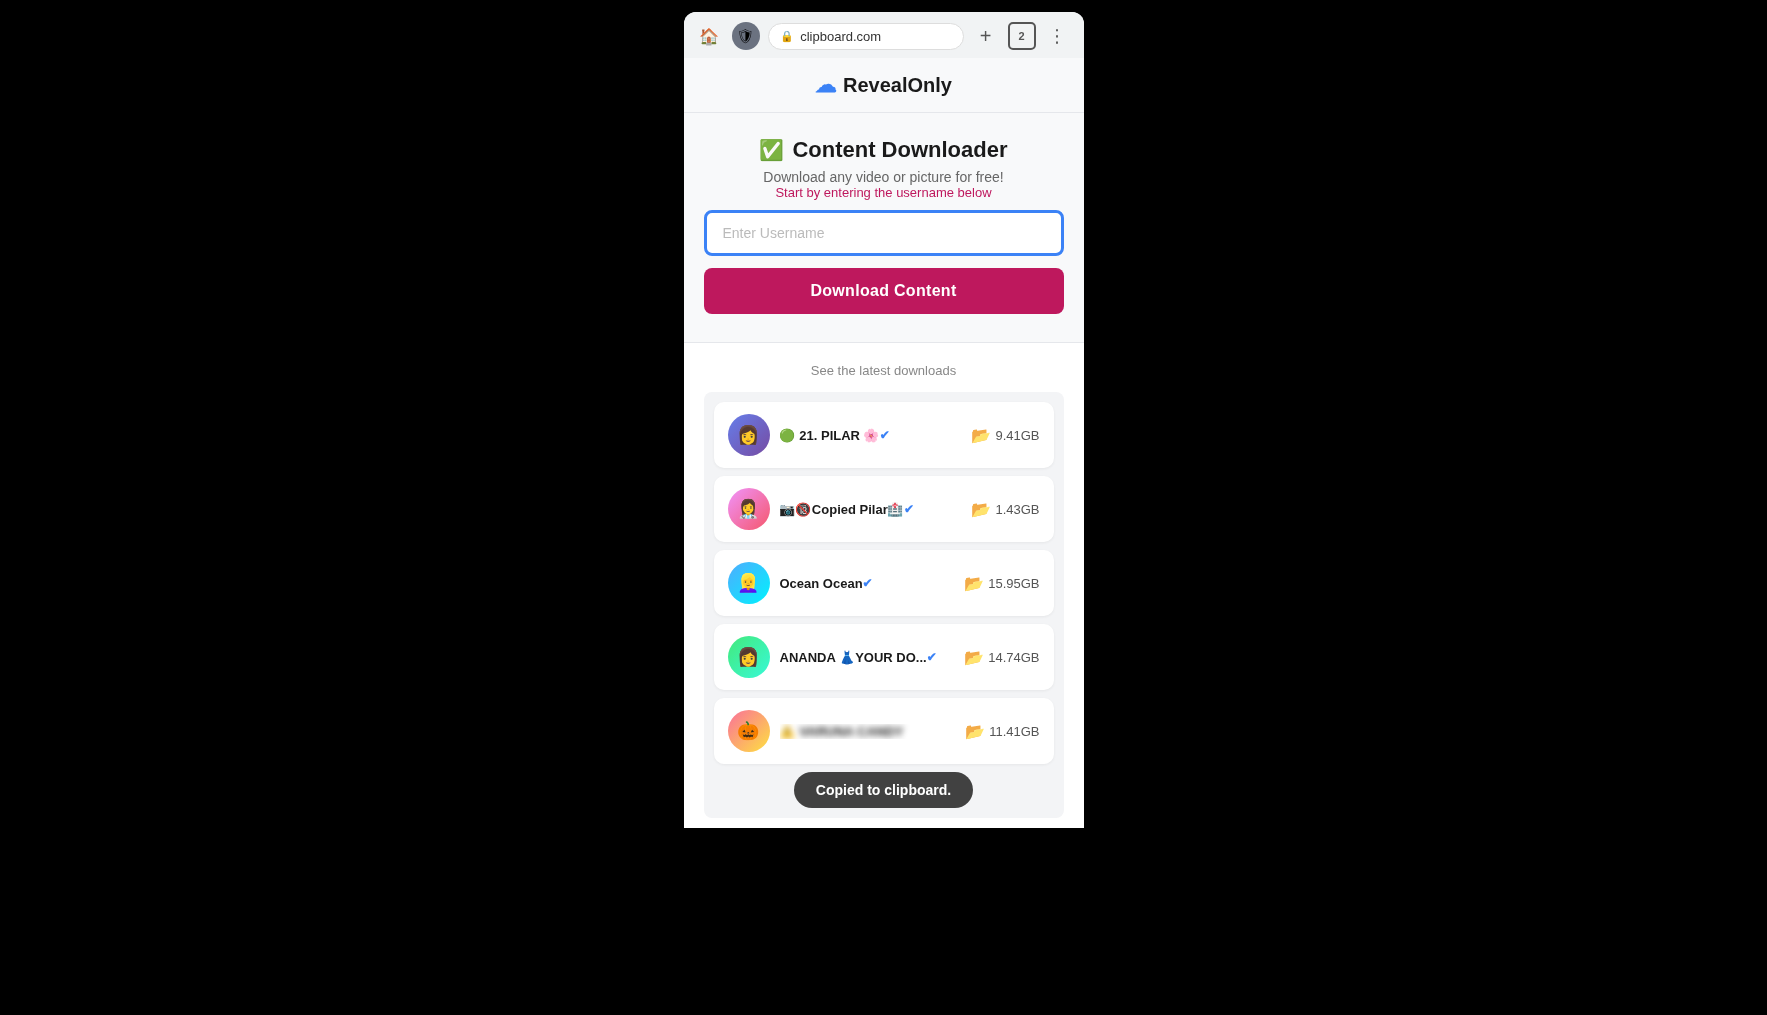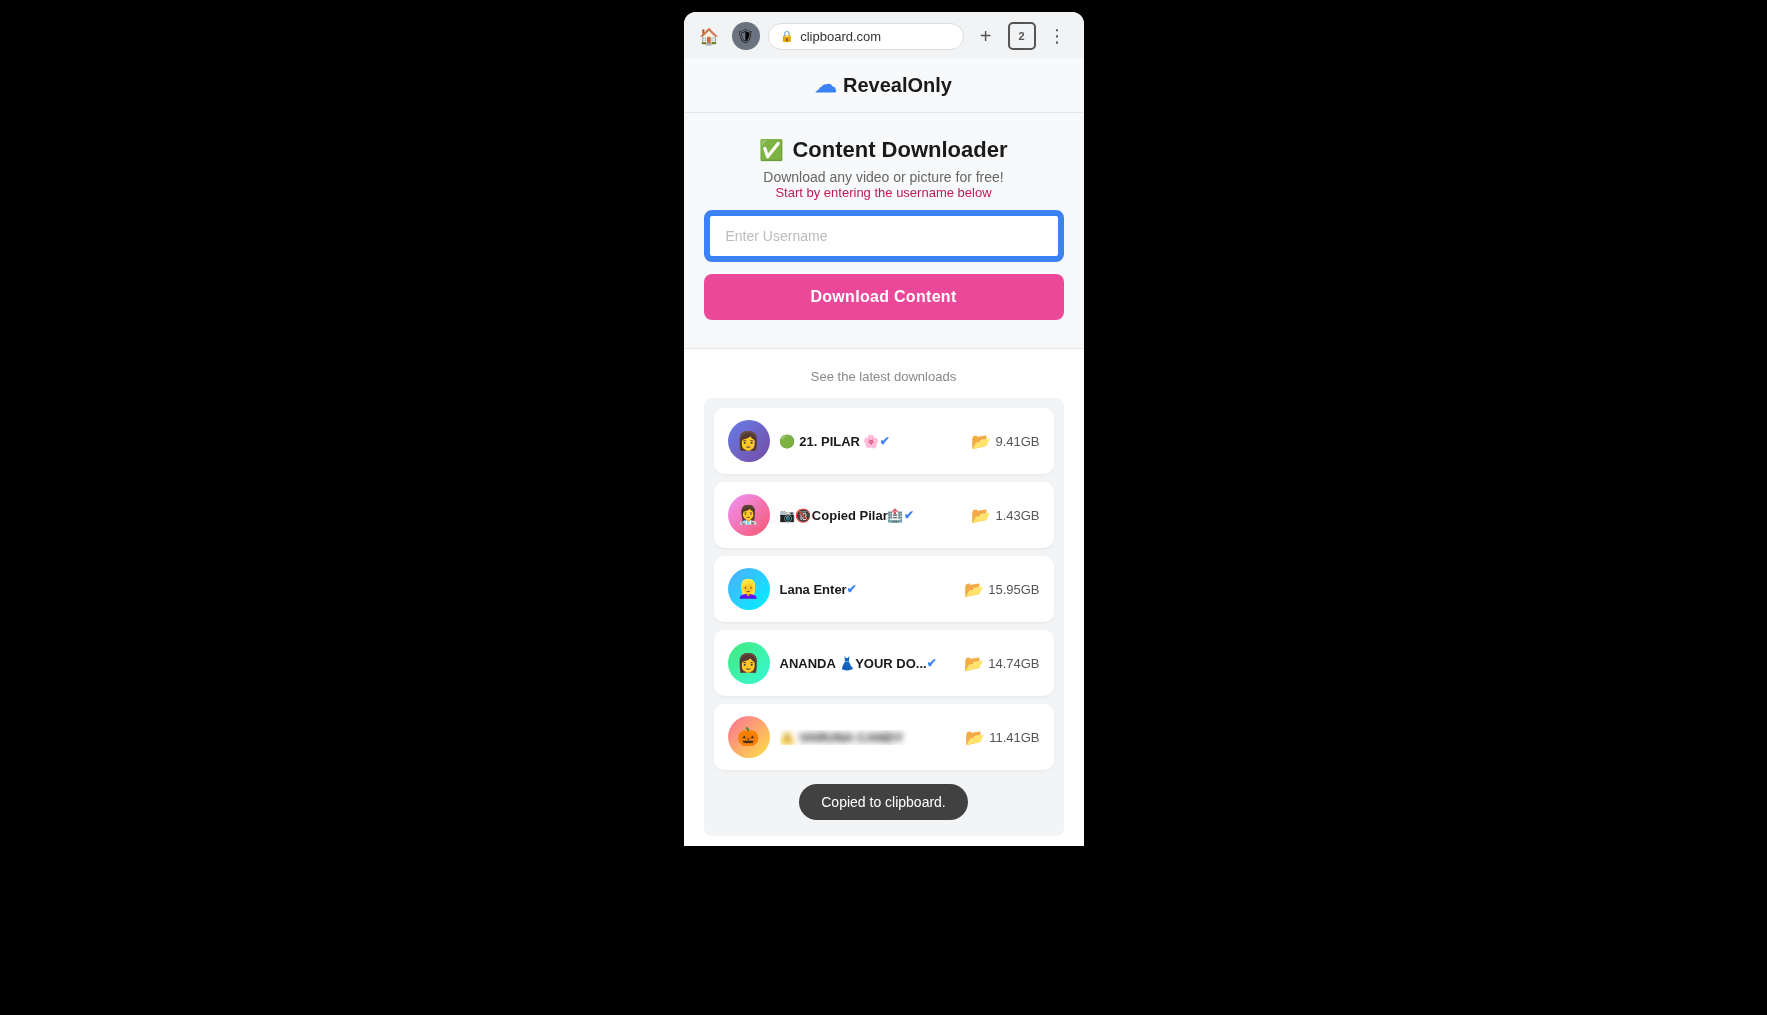--- a/index.html
+++ b/index.html
@@ -175,7 +175,7 @@
     .username-input {
       width: 100%;
       padding: 12px 16px;
-      border: 6px solid #3b82f6;
+      border: 3px solid #3b82f6;
       border-radius: 8px;
       font-size: 14px;
       color: #999;

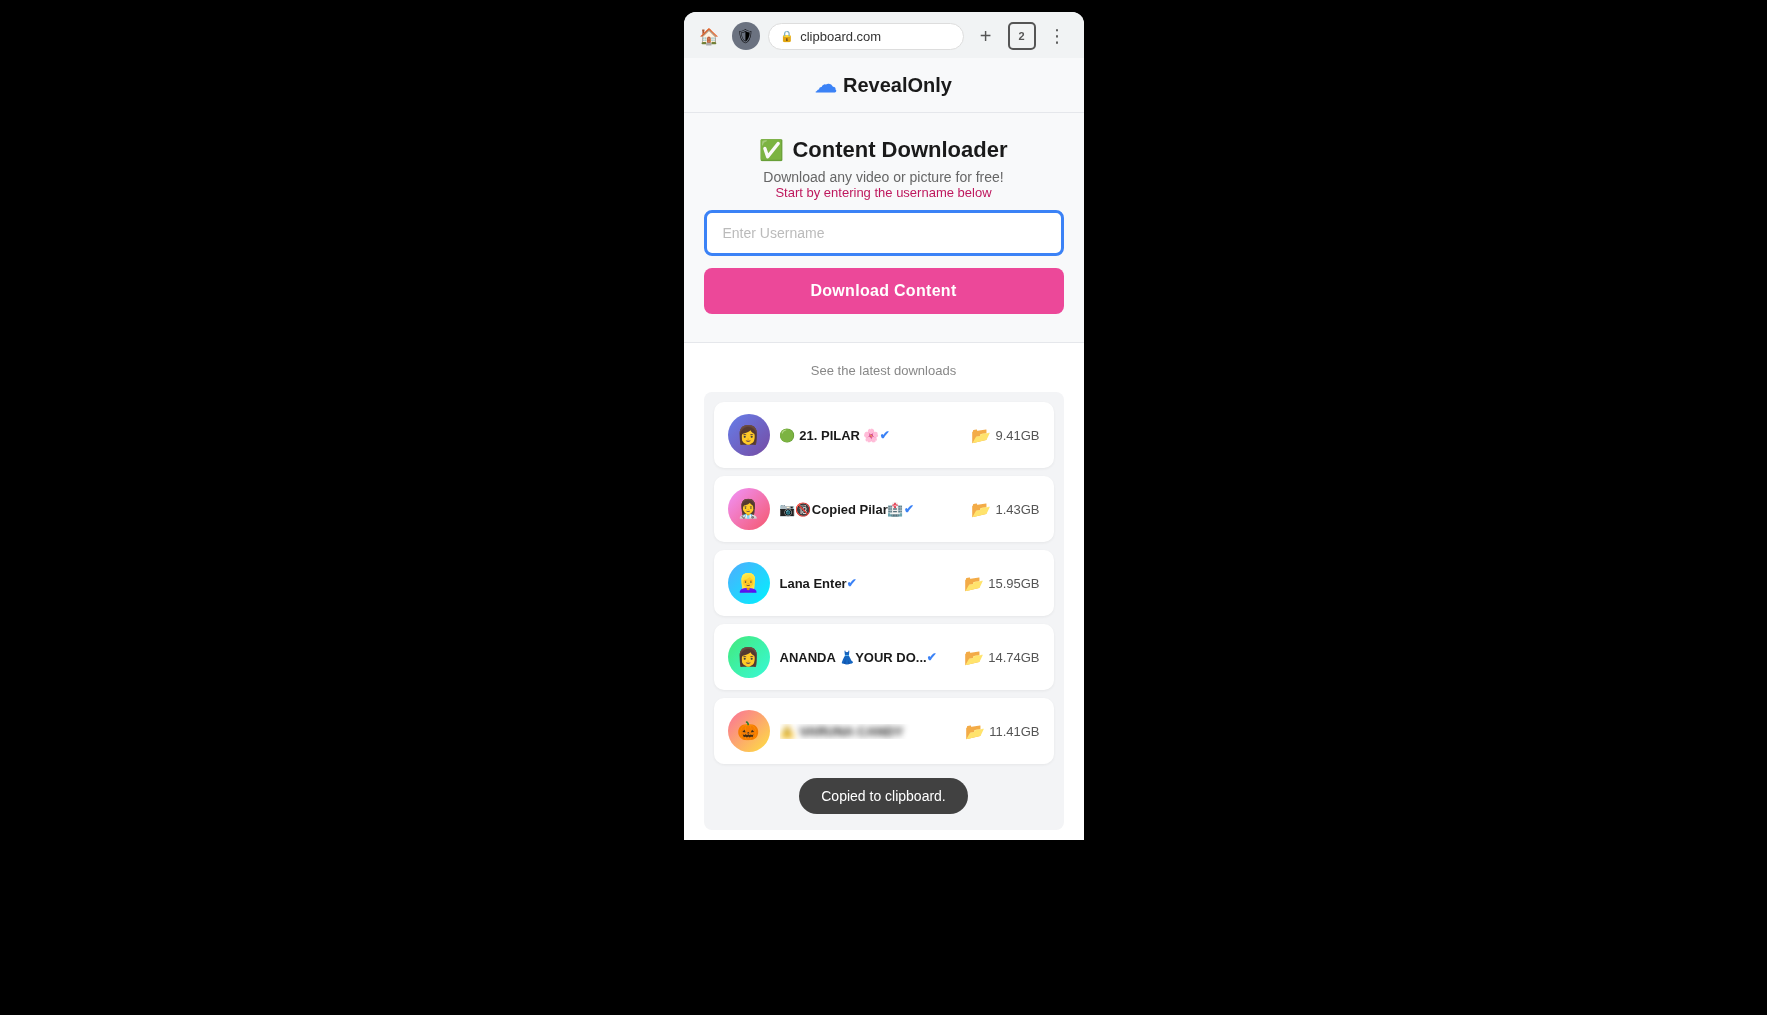--- a/index.html
+++ b/index.html
@@ -191,7 +191,7 @@
     .download-btn {
       width: 100%;
       padding: 14px;
-      background: #ec4899;
+      background: #be185d;
       color: #fff;
       border: none;
       border-radius: 8px;

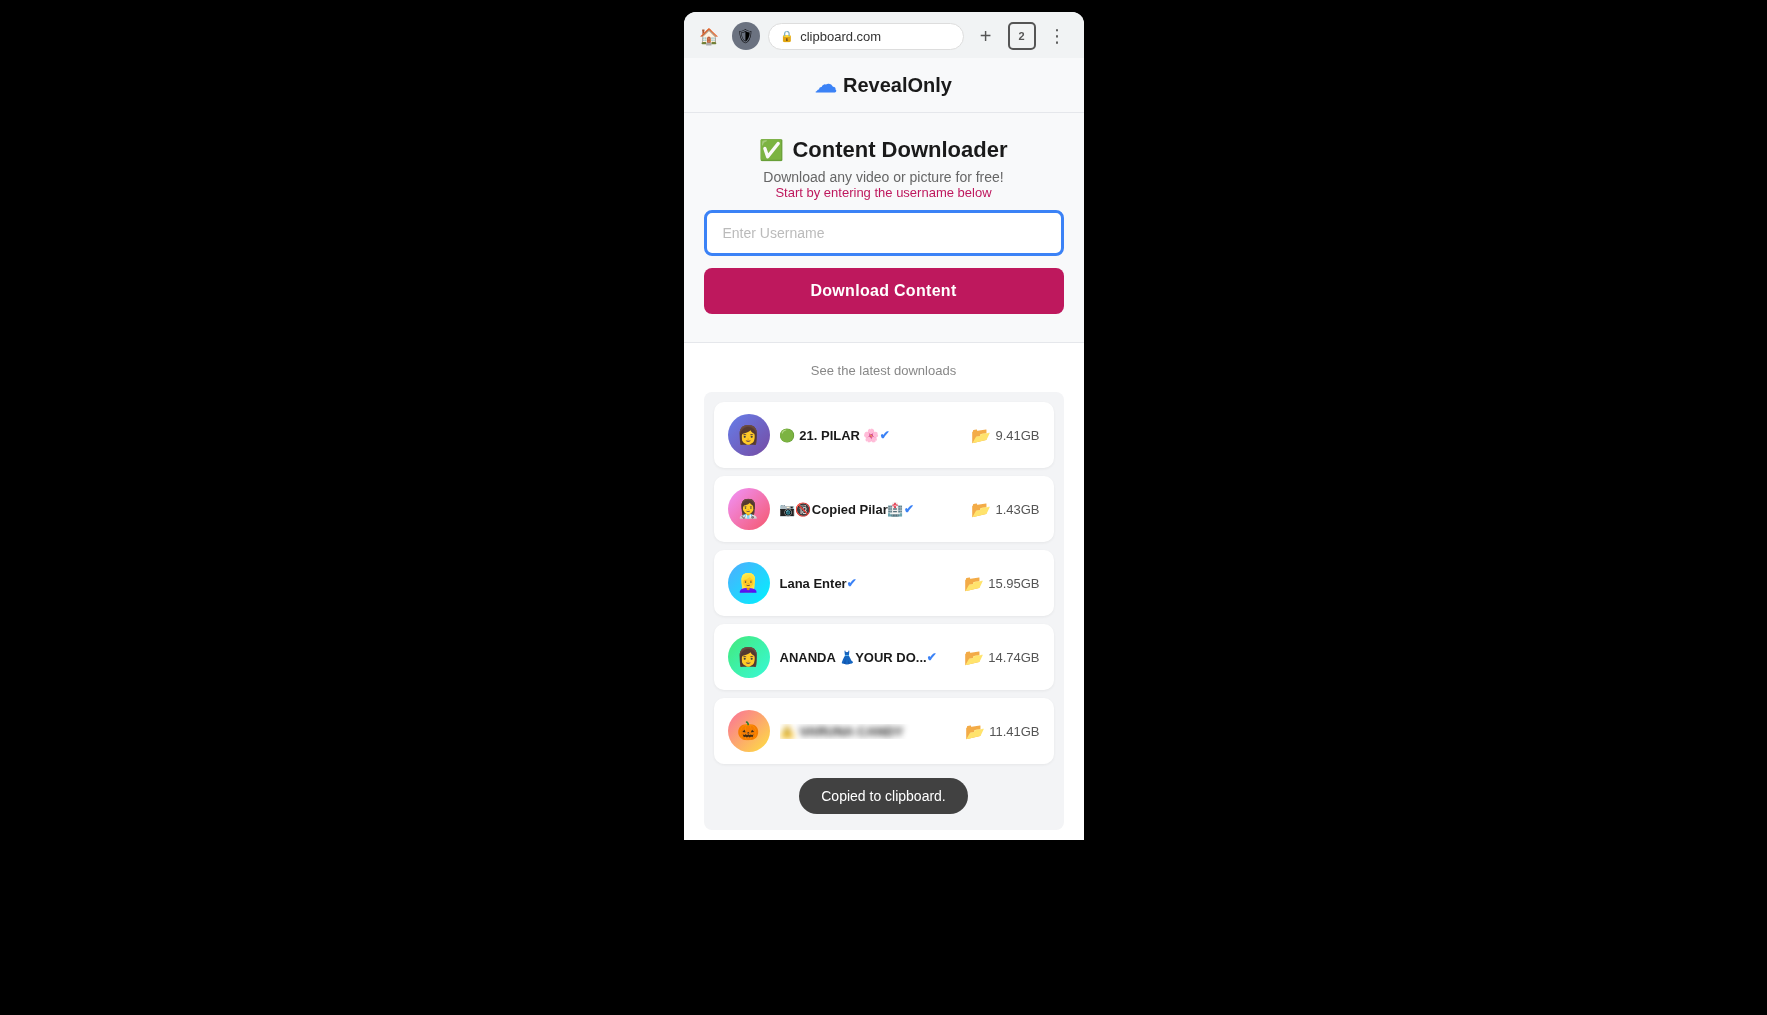--- a/index.html
+++ b/index.html
@@ -417,7 +417,7 @@
           <div class="activity-avatar avatar-3">👱‍♀️</div>
           <div class="activity-info">
             <div class="activity-name">
-              <span>Lana Enter</span>
+              <span>Ocean Ocean</span>
               <span class="activity-verified">✔</span>
             </div>
           </div>

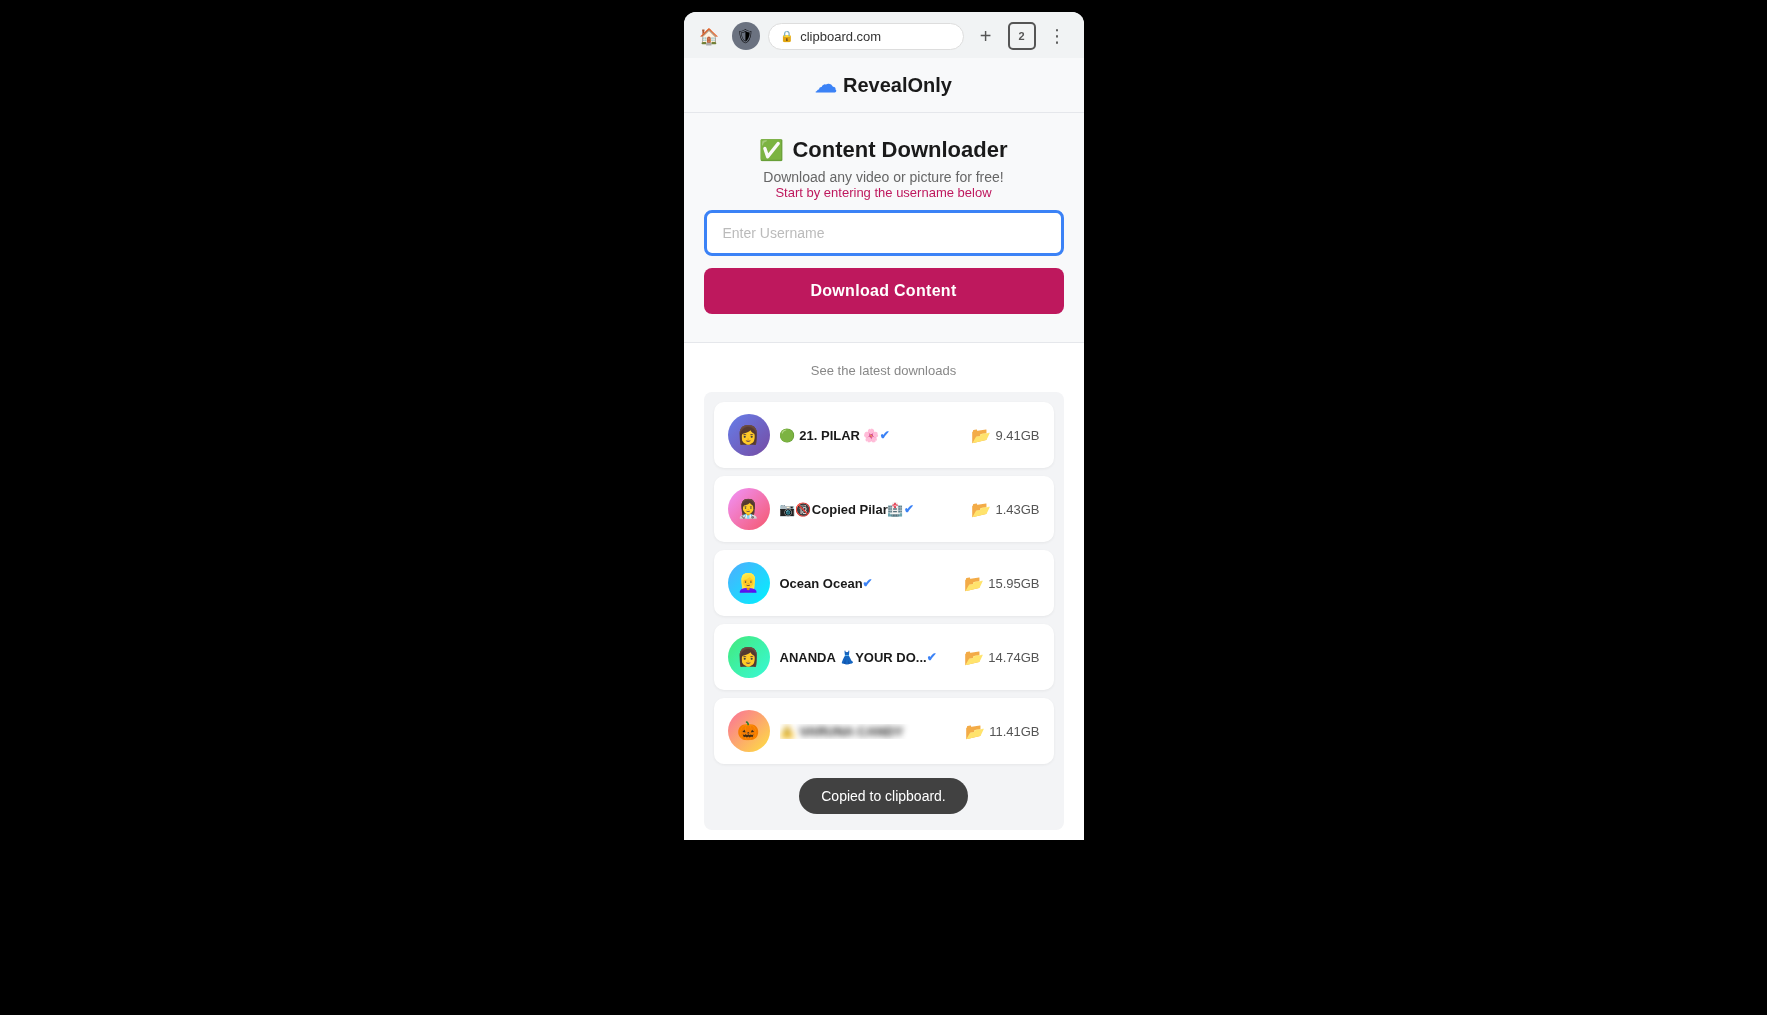--- a/index.html
+++ b/index.html
@@ -305,13 +305,13 @@
     
     .clipboard-toast {
       position: relative;
-      margin: 6px auto;
+      margin: 0 auto;
       background: rgba(40, 40, 40, 0.88);
       color: #fff;
       padding: 10px 22px;
       border-radius: 24px;
       font-size: 14px;
-      font-weight: 400;
+      font-weight: 700;
       text-align: left;
       z-index: 10;
     }

